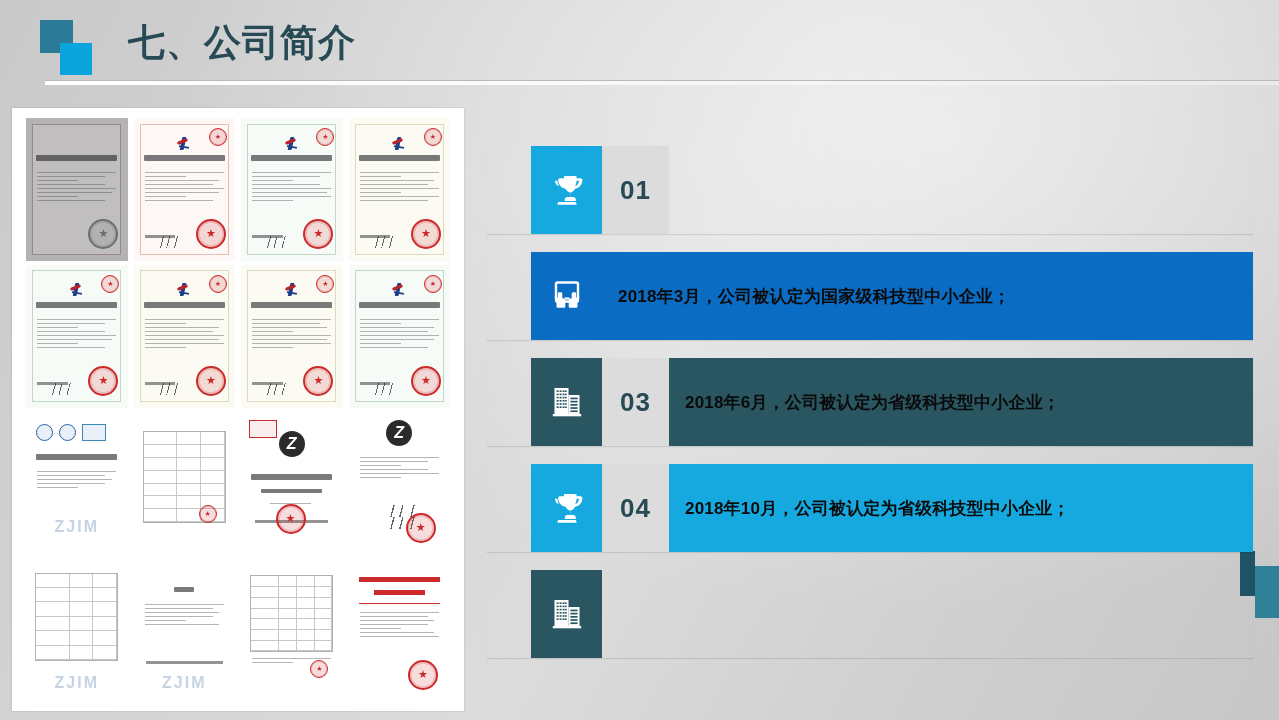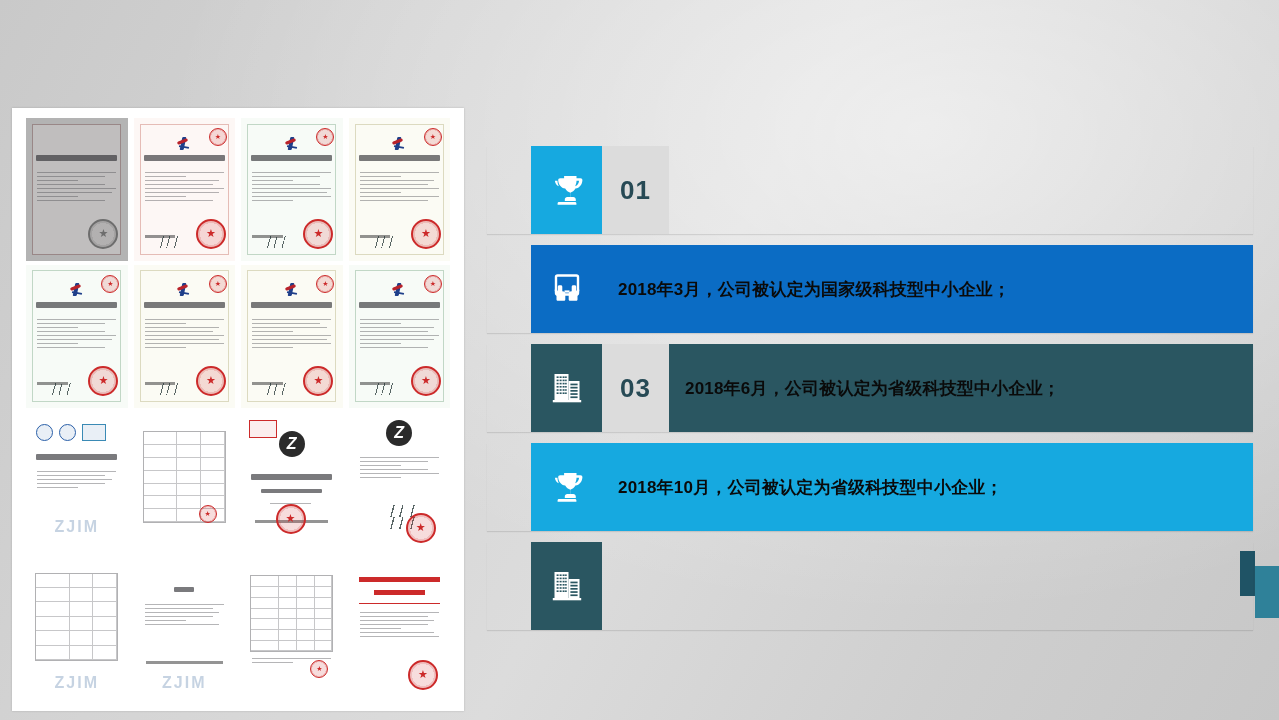--- a/index.html
+++ b/index.html
@@ -354,6 +354,12 @@
 
 <div class="slide">
 
+  <div class="header">
+    <span class="deco-sq top"></span>
+    <span class="deco-sq bottom"></span>
+    <div class="slide-title">七、公司简介</div>
+    <div class="title-rule"></div>
+  </div>
 
   <div class="photo-panel">
     <div class="cert-grid">

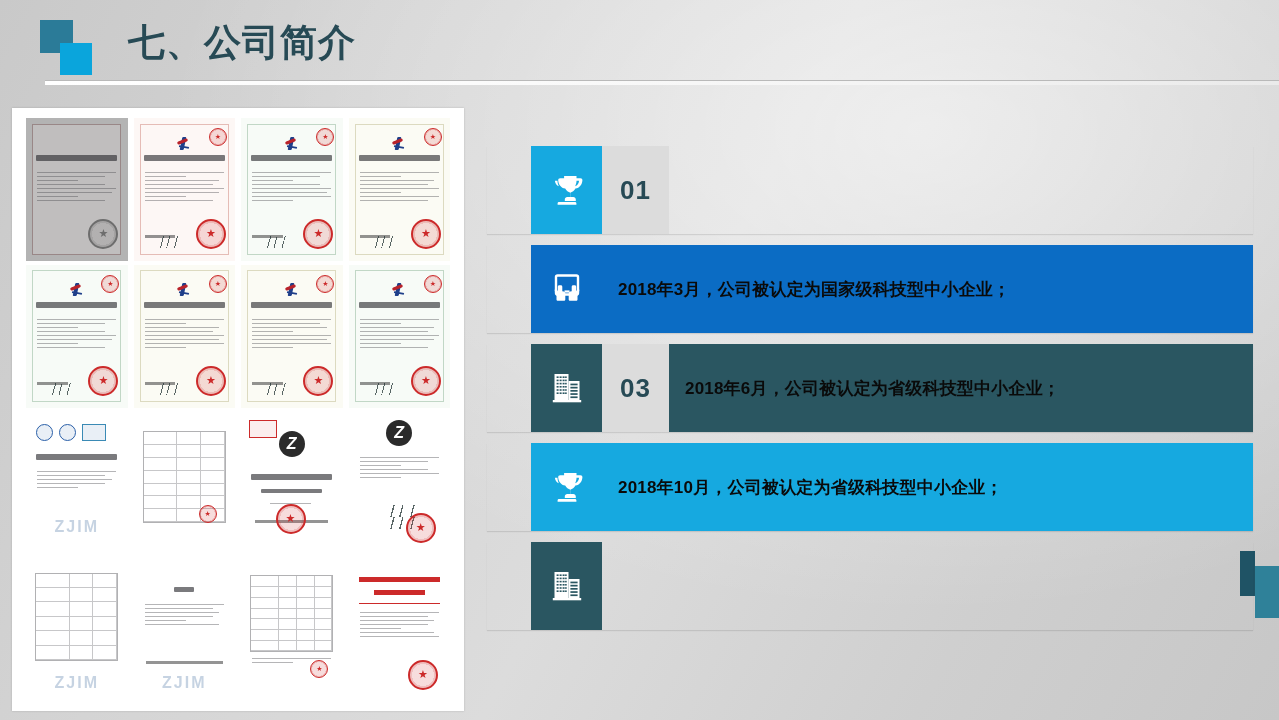--- a/index.html
+++ b/index.html
@@ -293,7 +293,7 @@
     display: flex;
     align-items: stretch;
     height: 88px;
-    margin-bottom: 11px;
+    margin-bottom: 18px;
     box-shadow: 0 1px 1px rgba(0,0,0,.10);
     padding-left: 44px;
   }

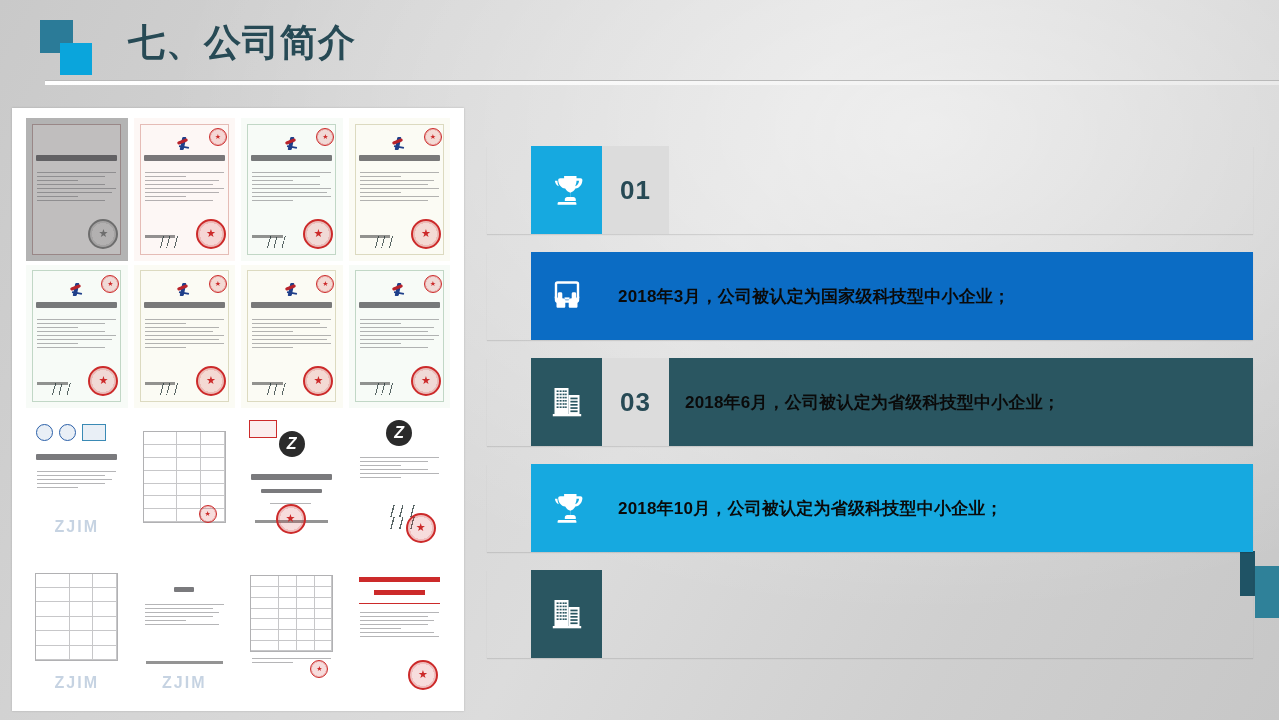--- a/index.html
+++ b/index.html
@@ -786,6 +786,7 @@
           <path fill="#ffffff" d="M10.5 6h19v2.2h3.9c1.3 0 2.1.9 2 2.2-.4 4.2-2.7 7.4-7 8.2-1.2 2.2-3 3.6-5.2 4.2v4.3h3.1c1.4 0 2.5 1.1 2.5 2.5v1.3h-11v-1.3c0-1.4 1.1-2.5 2.5-2.5h3.1v-4.3c-2.2-.6-4-2-5.2-4.2-4.3-.8-6.6-4-7-8.2-.1-1.3.7-2.2 2-2.2h3.9V6zm0 4.8H7.9c.4 2.8 1.6 4.7 4 5.5-.9-1.7-1.4-3.6-1.4-5.5zm19 0c0 1.9-.5 3.8-1.4 5.5 2.4-.8 3.6-2.7 4-5.5h-2.6zM12 32.1h16c.8 0 1.4.6 1.4 1.4v1.2H10.6v-1.2c0-.8.6-1.4 1.4-1.4z"></path>
         </svg>
       </div>
+      <div class="tl-num">04</div>
       <div class="tl-text">2018年10月，公司被认定为省级科技型中小企业；</div>
     </div>
 

